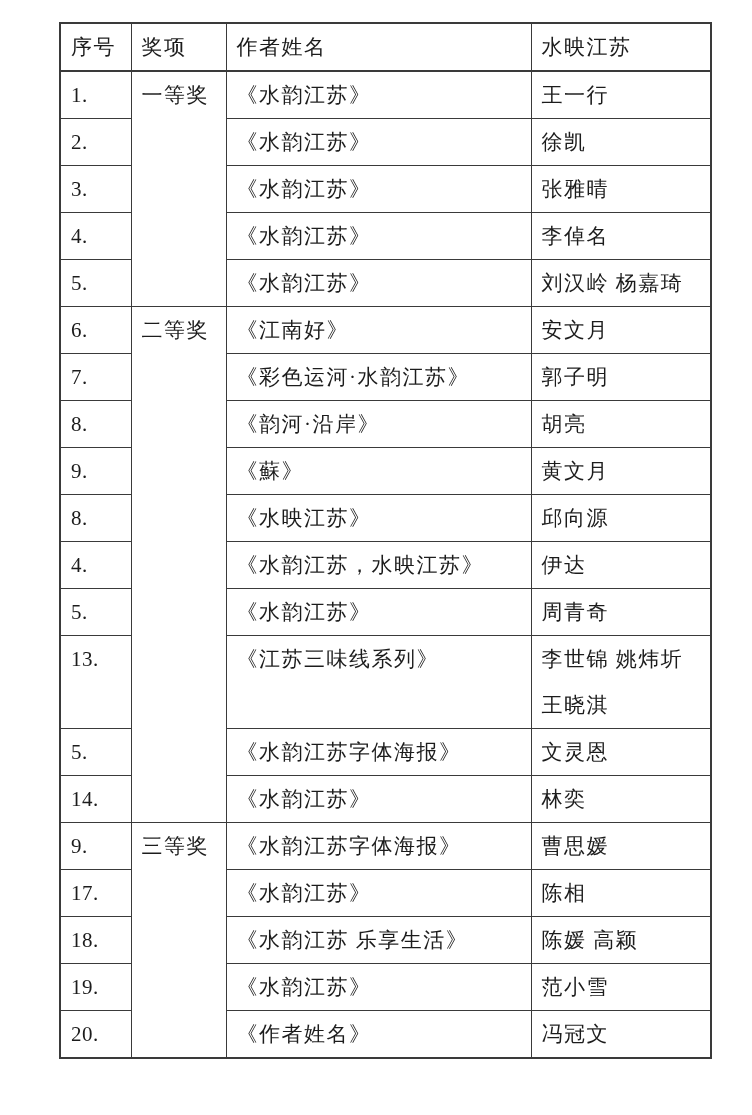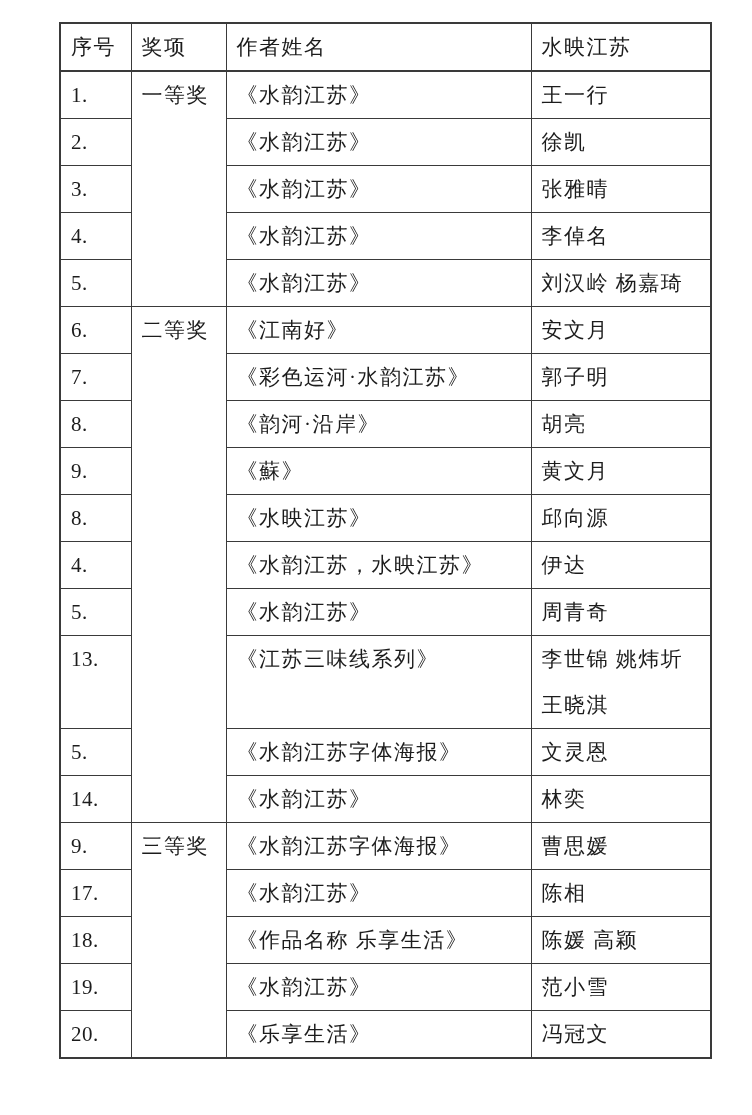--- a/index.html
+++ b/index.html
@@ -153,7 +153,7 @@
         </tr>
         <tr>
           <td class="num">18.</td>
-          <td>《作品名称 乐享生活》</td>
+          <td>《水韵江苏 乐享生活》</td>
           <td>陈媛 高颖</td>
         </tr>
         <tr>

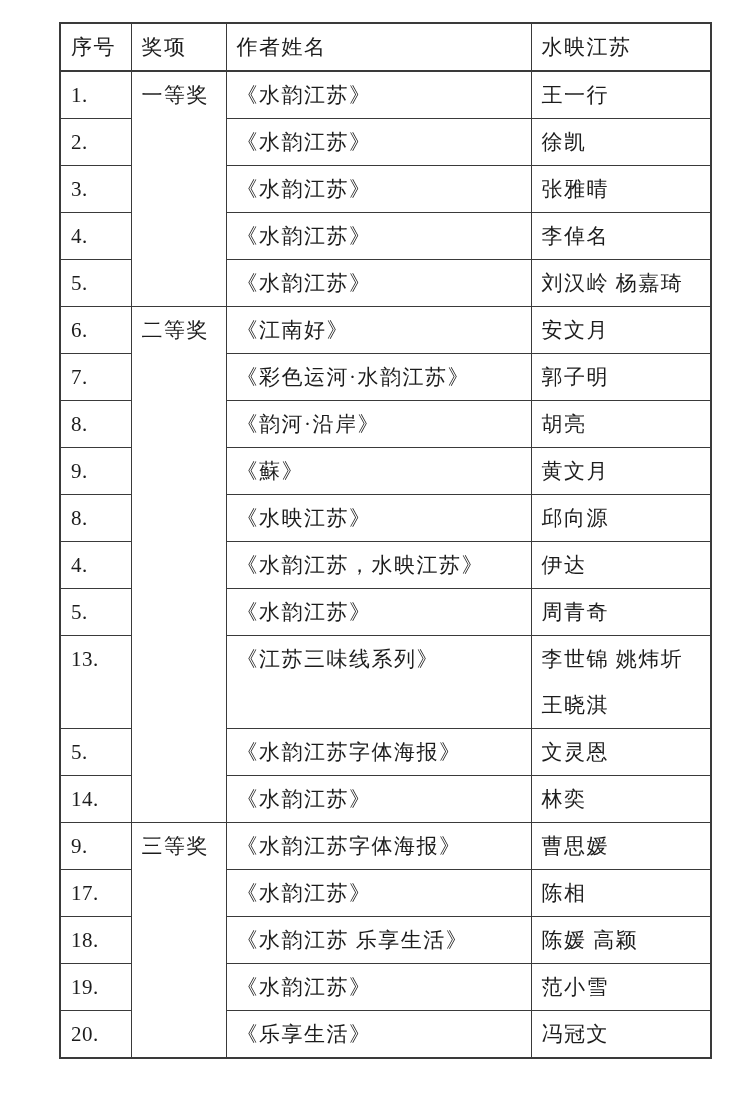--- a/index.html
+++ b/index.html
@@ -163,7 +163,7 @@
         </tr>
         <tr>
           <td class="num">20.</td>
-          <td>《乐享生活》</td>
+          <td>《作者姓名》</td>
           <td>冯冠文</td>
         </tr>
       </tbody>

